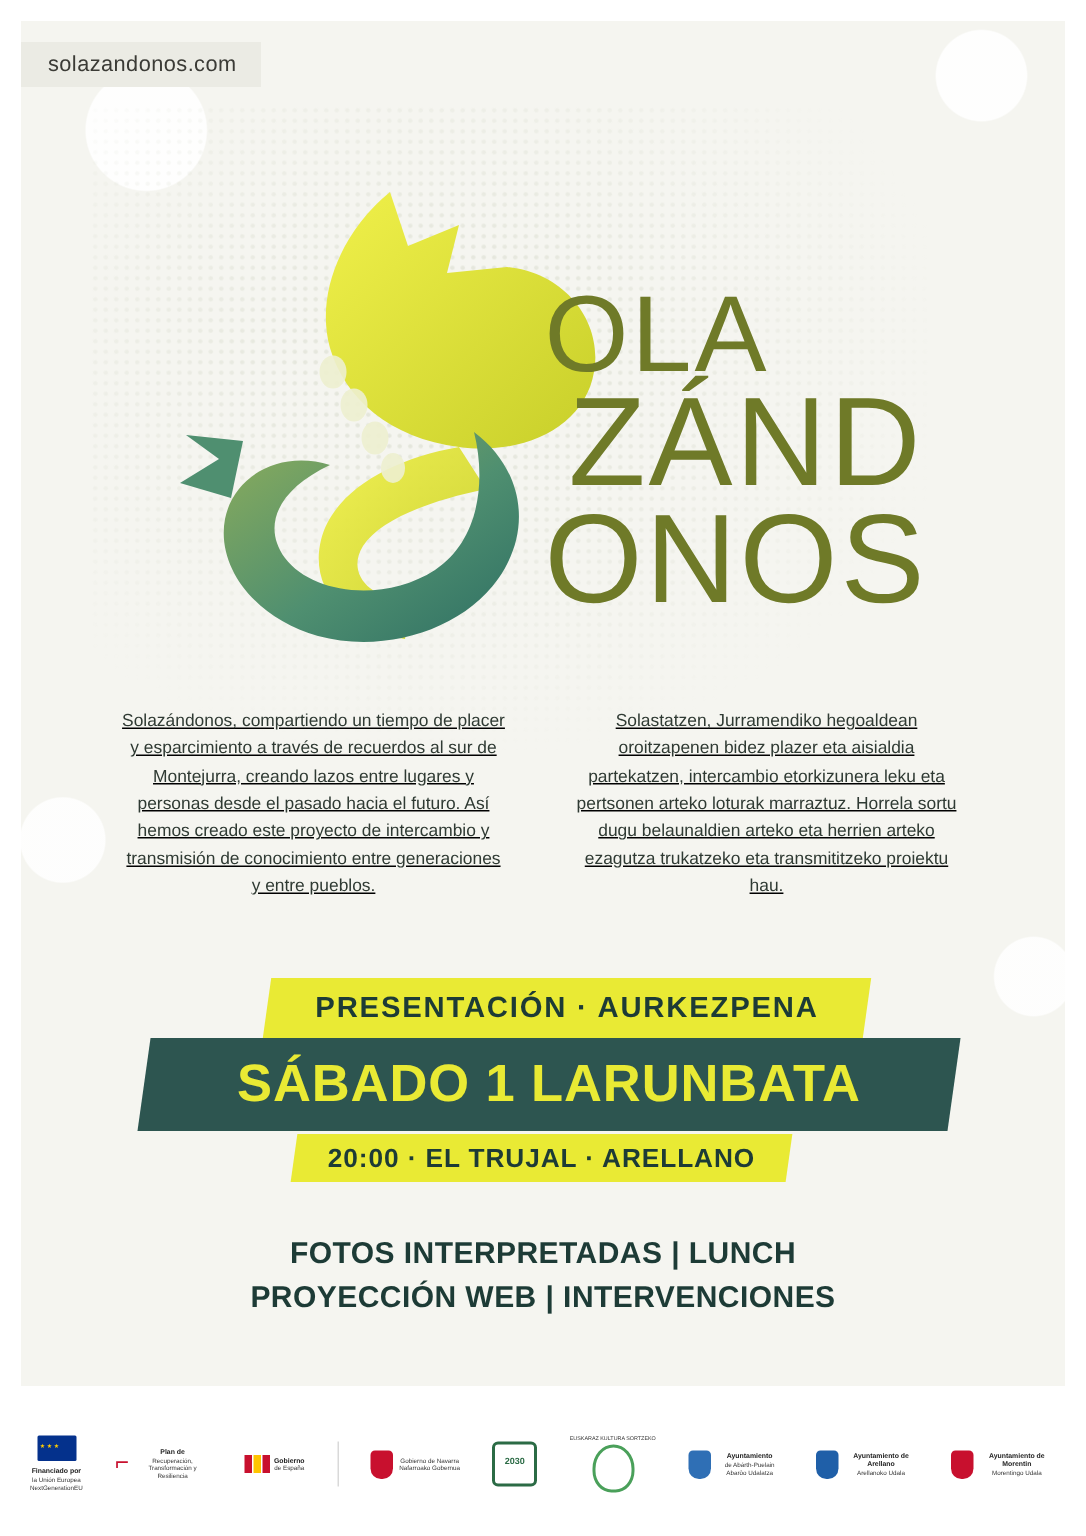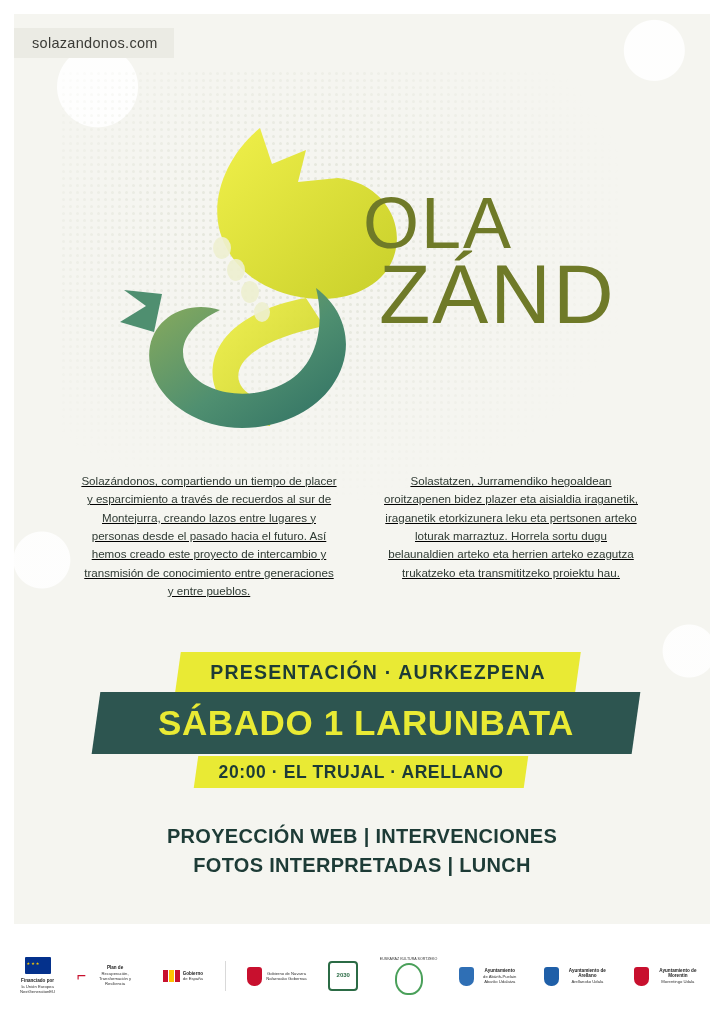--- a/index.html
+++ b/index.html
@@ -189,6 +189,7 @@
   <div class="wordmark">
     <span class="wm-line wm1">OLA</span>
     <span class="wm-line wm2">ZÁND</span>
+    <span class="wm-line wm3">ONOS</span>
   </div>
 
   <div class="cols">

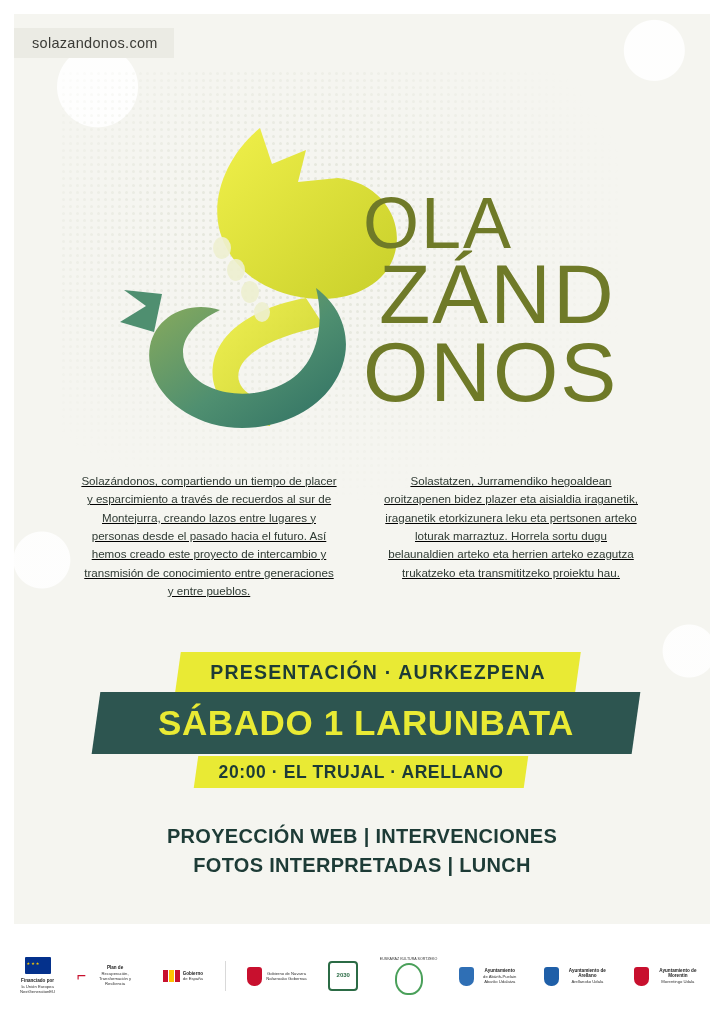--- a/index.html
+++ b/index.html
@@ -194,7 +194,7 @@
 
   <div class="cols">
     <div class="col">Solazándonos, compartiendo un tiempo de placer y esparcimiento a través de recuerdos al sur de Montejurra, creando lazos entre lugares y personas desde el pasado hacia el futuro. Así hemos creado este proyecto de intercambio y transmisión de conocimiento entre generaciones y entre pueblos.</div>
-    <div class="col">Solastatzen, Jurramendiko hegoaldean oroitzapenen bidez plazer eta aisialdia iraganetik, iraganetik etorkizunera leku eta pertsonen arteko loturak marraztuz. Horrela sortu dugu belaunaldien arteko eta herrien arteko ezagutza trukatzeko eta transmititzeko proiektu hau.</div>
+    <div class="col">Solastatzen, Jurramendiko hegoaldean oroitzapenen bidez plazer eta aisialdia partekatzen, intercambio etorkizunera leku eta pertsonen arteko loturak marraztuz. Horrela sortu dugu belaunaldien arteko eta herrien arteko ezagutza trukatzeko eta transmititzeko proiektu hau.</div>
   </div>
 
   <div class="band-wrap">

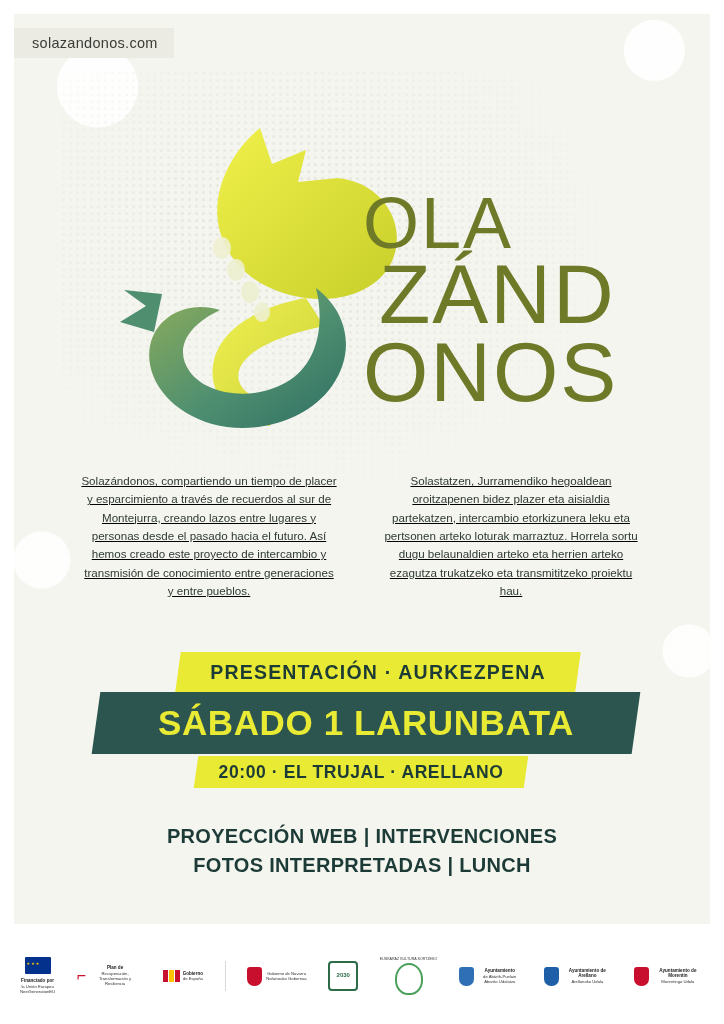--- a/index.html
+++ b/index.html
@@ -210,8 +210,8 @@
   </div>
 
   <div class="program">
+    <div>FOTOS INTERPRETADAS | LUNCH</div>
     <div>PROYECCIÓN WEB | INTERVENCIONES</div>
-    <div>FOTOS INTERPRETADAS | LUNCH</div>
   </div>
 
   <div class="footer">

